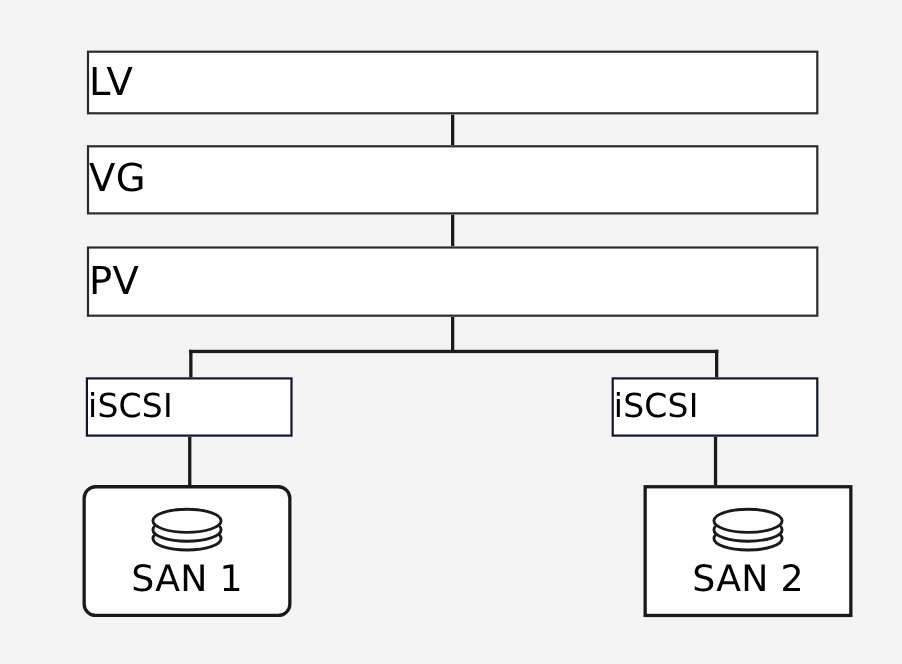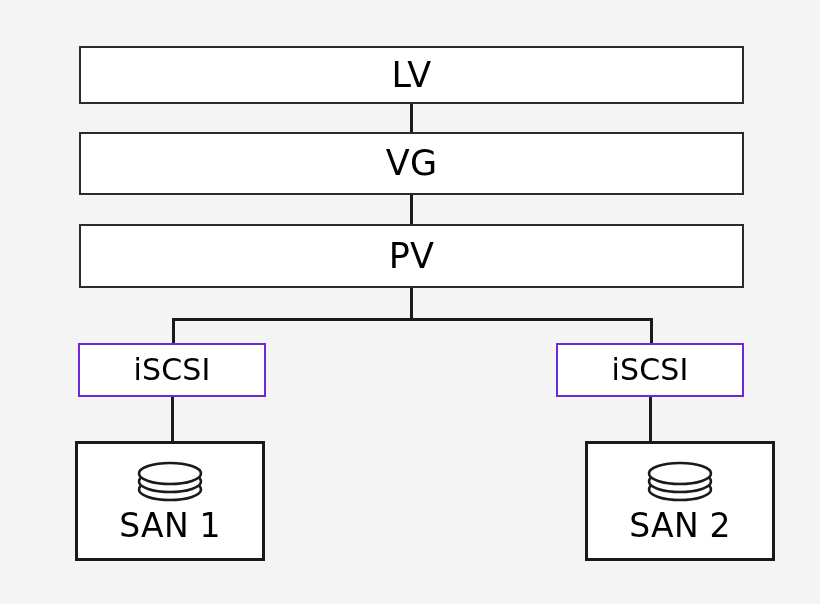--- a/index.html
+++ b/index.html
@@ -28,7 +28,7 @@
     background: #ffffff;
     display: flex;
     align-items: center;
-    justify-content: center;
+    justify-content: flex-start;
     color: #000000;
   }
   .node-wide {

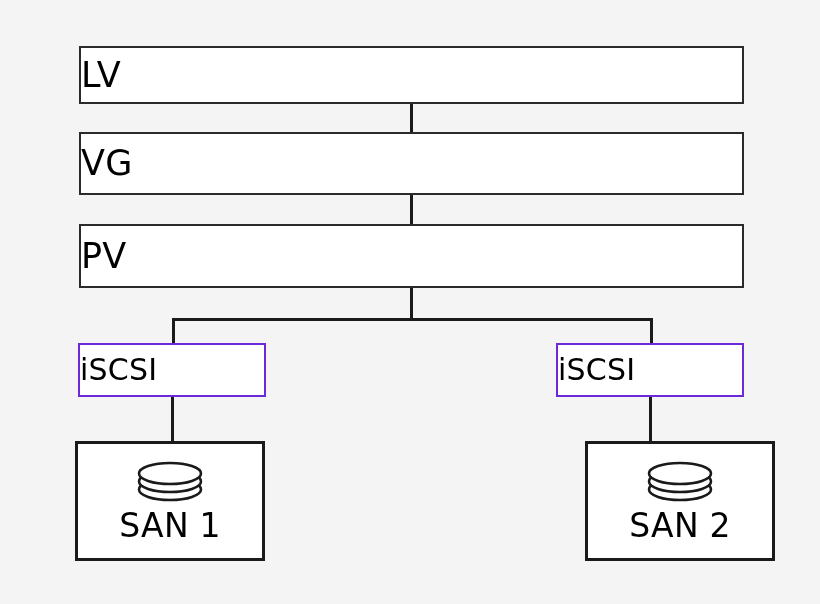--- a/index.html
+++ b/index.html
@@ -50,7 +50,7 @@
   #node-pv  { top: 224px; height: 64px; }
 
   .node-iscsi {
-    border: 2px solid #6d28d9;
+    border: 2px solid #0f172a;
     top: 343px;
     height: 54px;
     width: 188px;

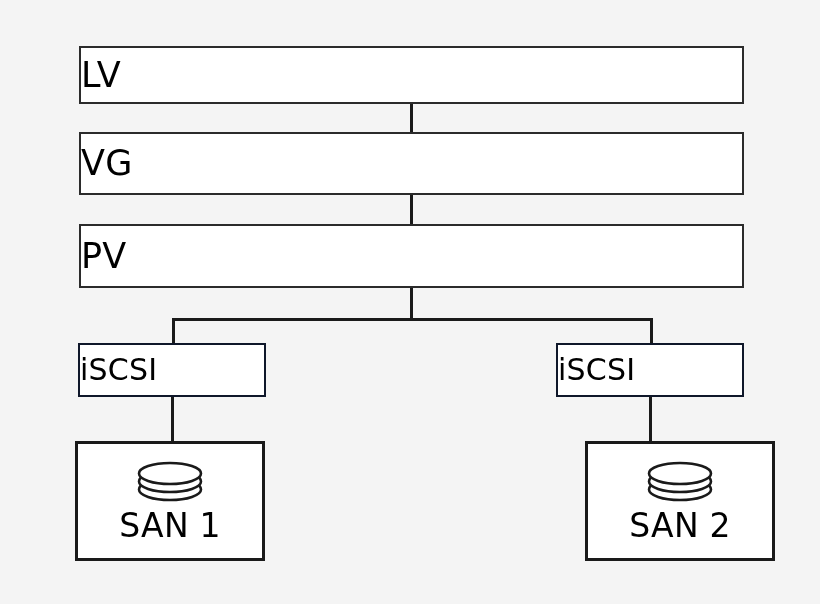--- a/index.html
+++ b/index.html
@@ -68,7 +68,7 @@
     justify-content: center;
     gap: 4px;
   }
-  #node-san-left  { left: 75px; }
+  #node-san-left  { left: 75px; border-radius: 12px; }
   #node-san-right { left: 585px; }
   .node-san .node-label { font-size: 33px; }
 

